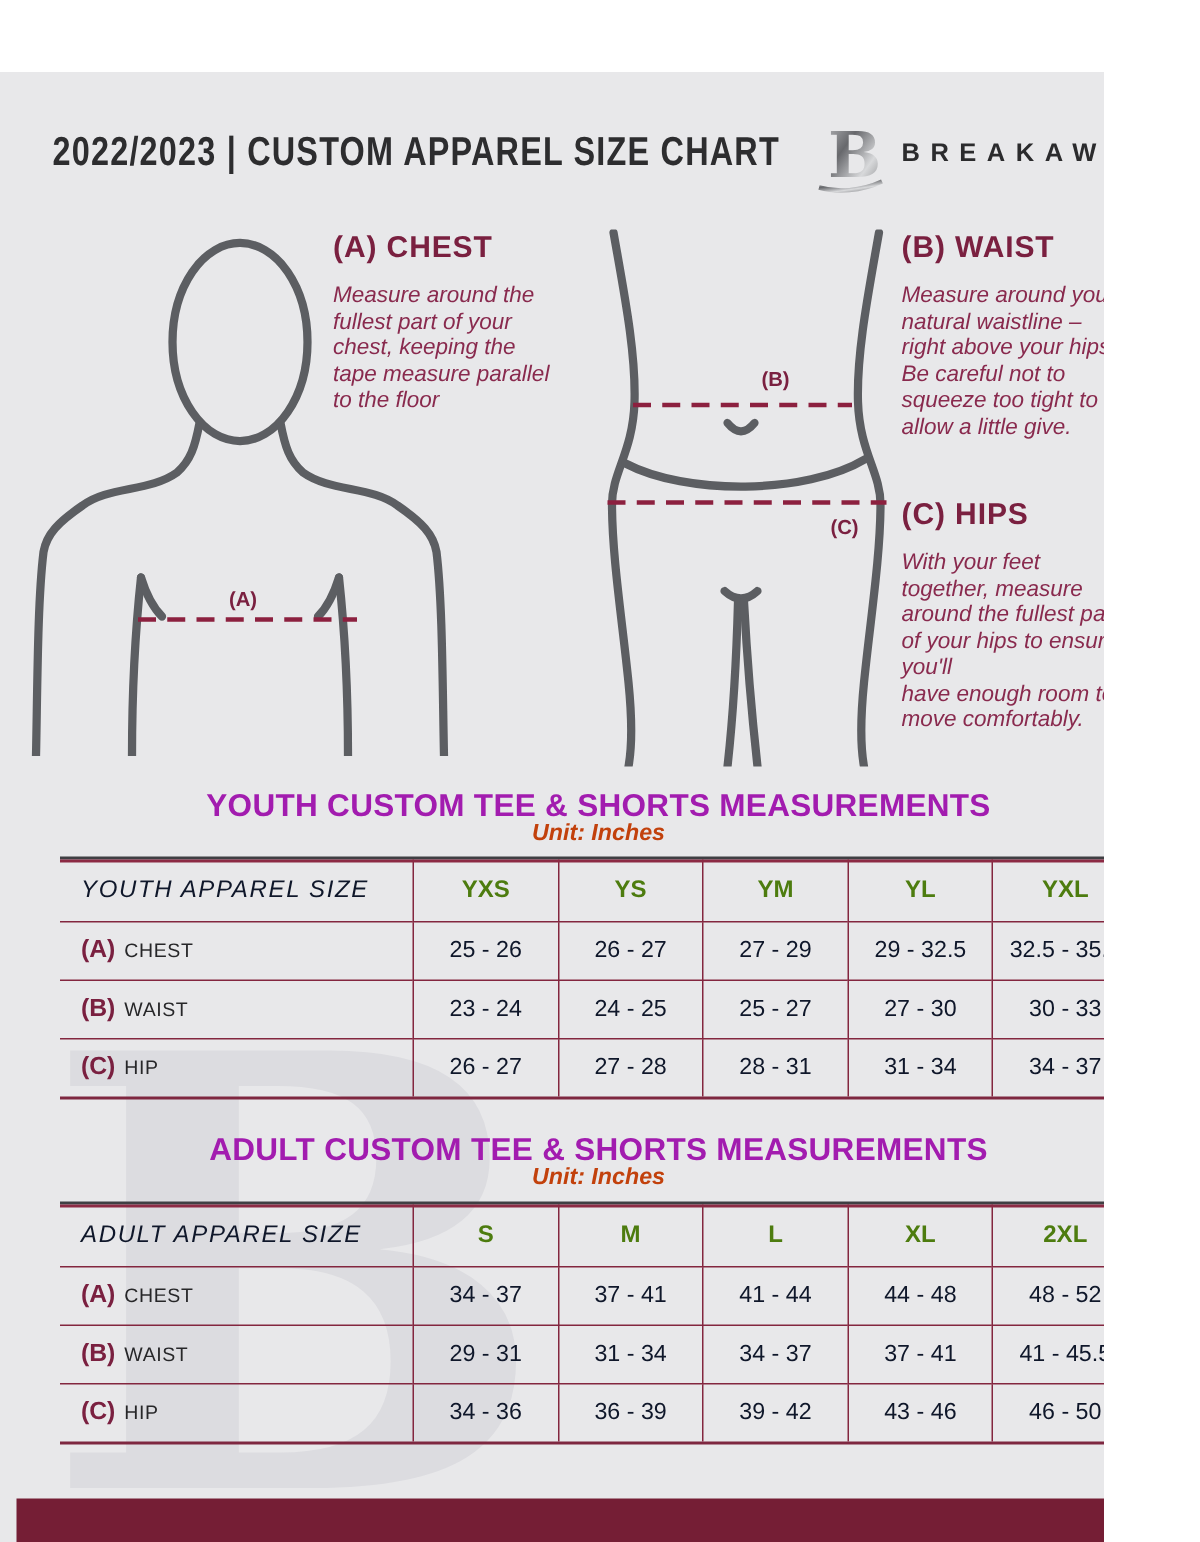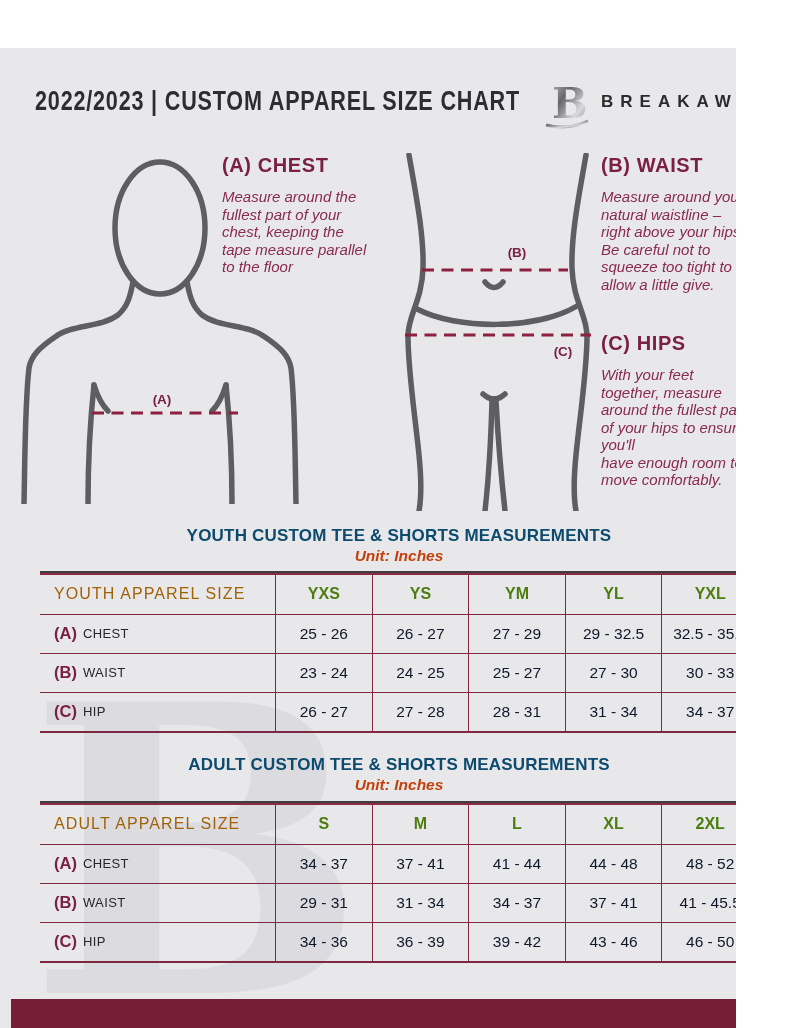--- a/index.html
+++ b/index.html
@@ -49,7 +49,7 @@
   
   .sec-title{
     position:absolute; left:40px; width:718px; z-index:1; text-align:center;
-    font-weight:bold; font-size:17px; letter-spacing:0.2px; color:#0c4a6e;
+    font-weight:bold; font-size:21px; letter-spacing:0.2px; color:#a21caf;
   }
   .sec-unit{
     position:absolute; left:40px; width:718px; z-index:1; text-align:center;

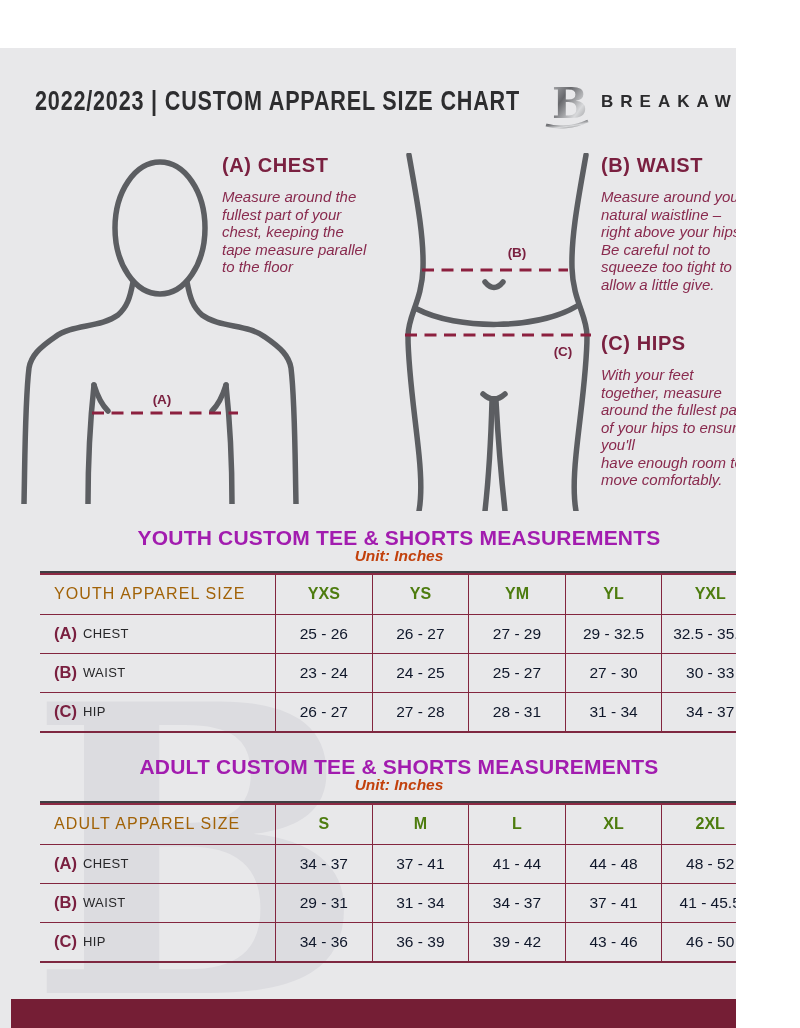--- a/index.html
+++ b/index.html
@@ -78,7 +78,7 @@
   .st-last{ border-bottom:none; }
   .st-head.st-label-col{
     justify-content:flex-start; padding-left:14px;
-    font-size:16px; letter-spacing:1.1px; color:#a16207;
+    font-size:16px; letter-spacing:1.1px; color:#0f172a;font-style:italic;
   }
   .st-head.st-size-col{ font-weight:bold; font-size:16px; color:#4d7c0f; }
   .st-row-label{ justify-content:flex-start; padding-left:14px; }

